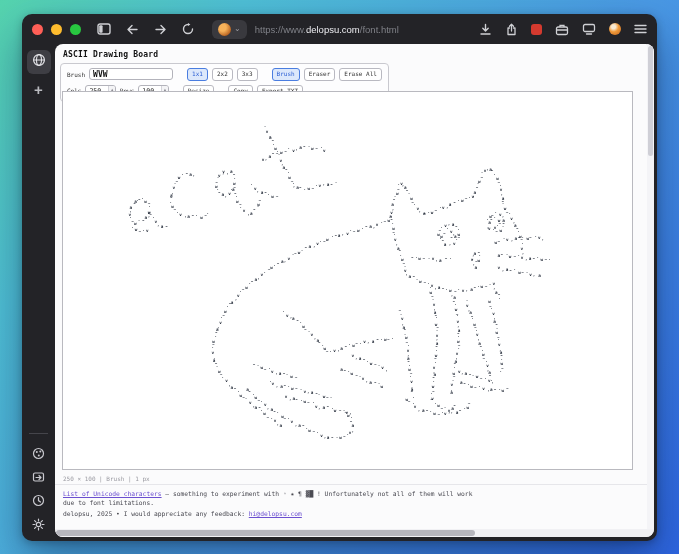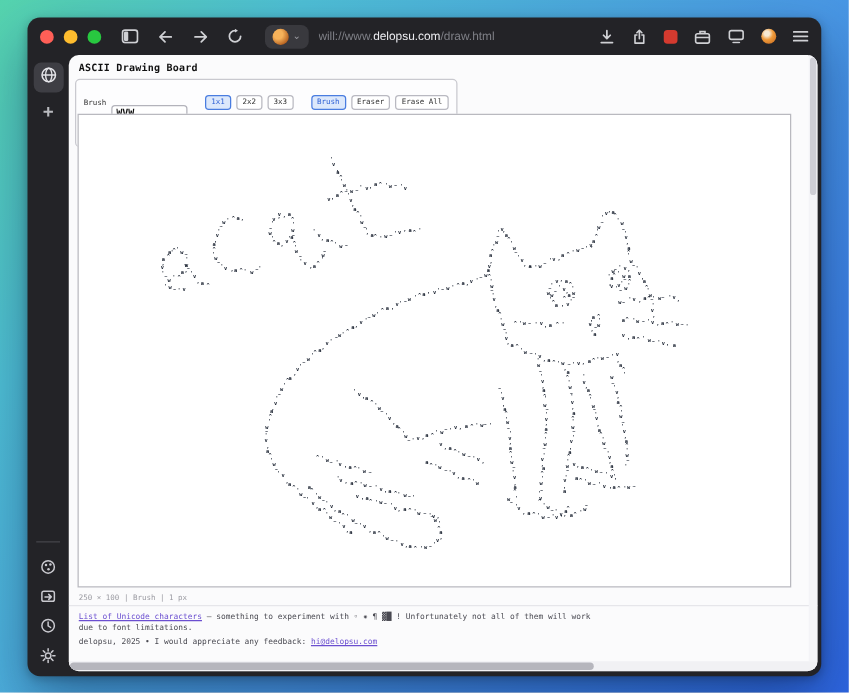--- a/index.html
+++ b/index.html
@@ -115,7 +115,7 @@
         <div class="ext-ball"></div>
         <span class="chev">⌄</span>
       </div>
-      <div class="urltext"><span>will://www.</span><span class="domain">delopsu.com</span><span>/draw.html</span></div>
+      <div class="urltext"><span>https://www.</span><span class="domain">delopsu.com</span><span>/draw.html</span></div>
     </div>
     <div class="right-icons">
       <span class="ri">

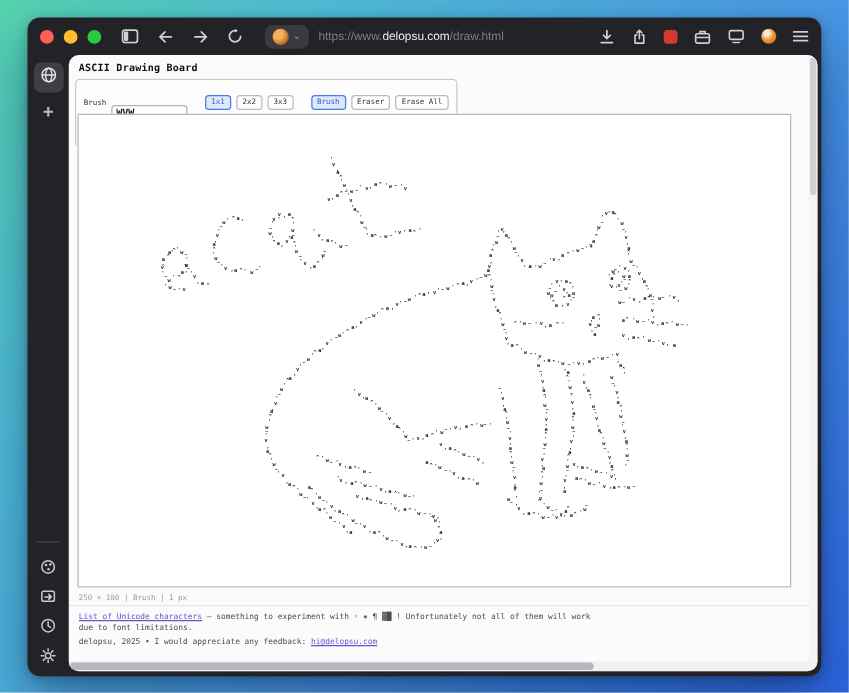--- a/index.html
+++ b/index.html
@@ -115,7 +115,7 @@
         <div class="ext-ball"></div>
         <span class="chev">⌄</span>
       </div>
-      <div class="urltext"><span>https://www.</span><span class="domain">delopsu.com</span><span>/draw.html</span></div>
+      <div class="urltext"><span>https://www.</span><span class="domain">delopsu.com</span><span>/font.html</span></div>
     </div>
     <div class="right-icons">
       <span class="ri">

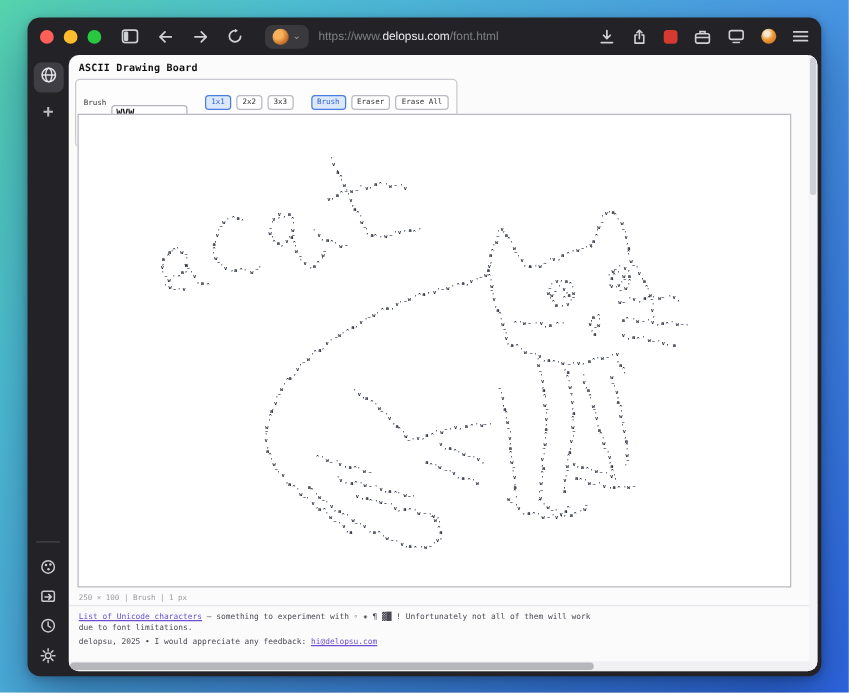--- a/index.html
+++ b/index.html
@@ -49,9 +49,9 @@
   .trow { display:flex; align-items:center; gap:4px; }
   .trow + .trow { margin-top:4px; }
   .tlabel { font-size:6px; color:#333; }
-  .brush-input { width:61px; height:12px; border:1px solid #b3b3bb; border-radius:3px;
+  .brush-input { width:84px; height:12px; border:1px solid #b3b3bb; border-radius:3px;
     font-family:"DejaVu Sans Mono", monospace; font-size:8px; font-weight:bold;
-    padding:0 3px; color:#111; background:#fff;margin-top:16px; }
+    padding:0 3px; color:#111; background:#fff; }
   .num-input { display:flex; align-items:center; height:12px; border:1px solid #b3b3bb;
     border-radius:3px; background:#fff; overflow:hidden; }
   .num-val { font-size:6.5px; padding:0 3px; width:22px; color:#222; }

